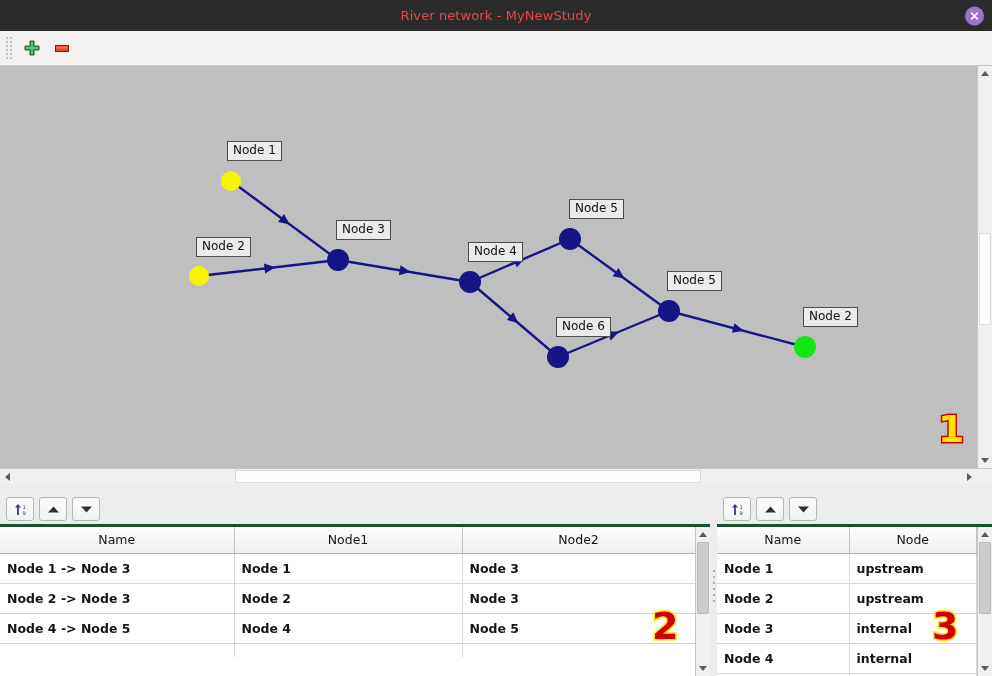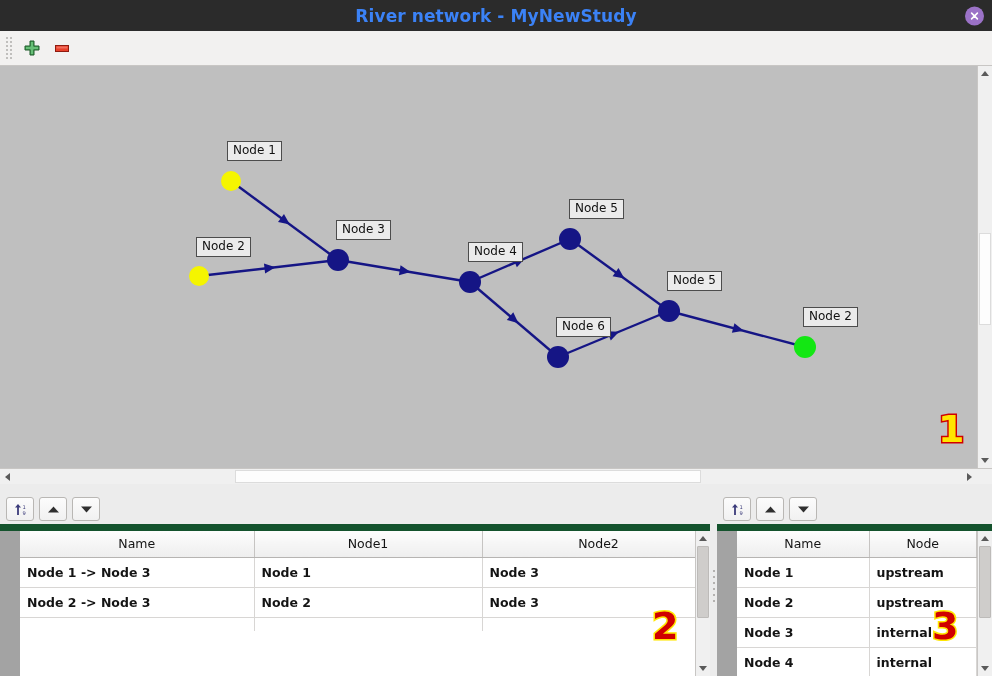--- a/index.html
+++ b/index.html
@@ -31,9 +31,9 @@
     font-size: 13px;
   }
   .titlebar .title {
-    font-size: 17px;
-    font-weight: bold;
-    color: #3b82f6;
+    font-size: 13px;
+    font-weight: normal;
+    color: #ef4444;
     letter-spacing: 0.1px;
   }
   .close-btn {

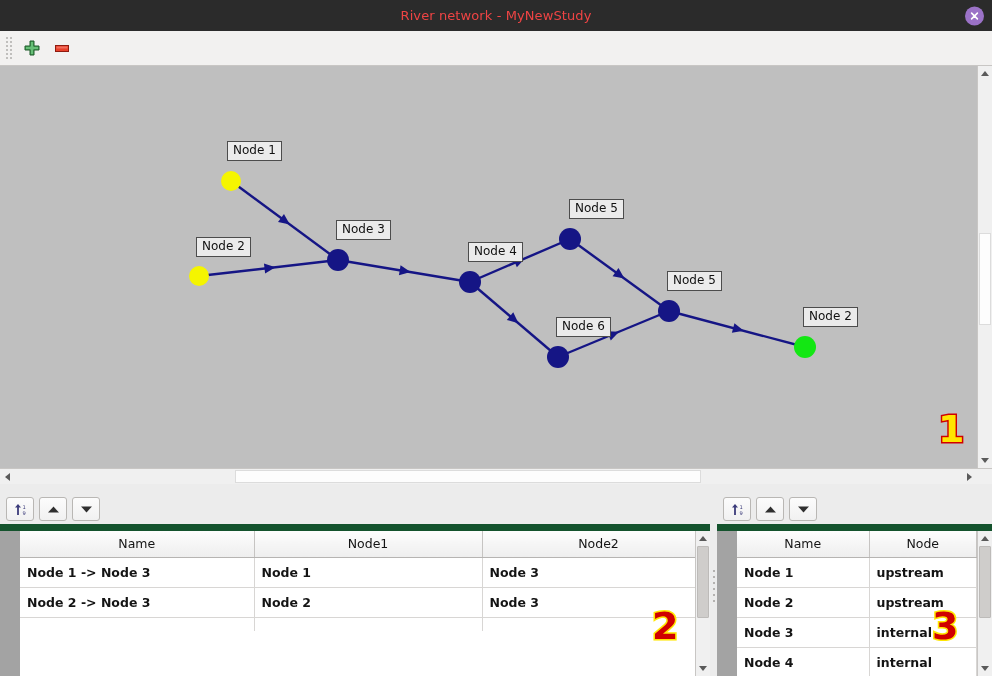--- a/index.html
+++ b/index.html
@@ -242,9 +242,8 @@
     flex: 1 1 auto;
     display: flex;
     min-height: 0;
-    border-top: 7px solid #14532d;
-    background: #a3a3a3;
-    padding-left: 20px;
+    border-top: 3px solid #14532d;
+    background: #5eead4;
   }
   .tbl-scroll-host {
     flex: 1 1 auto;

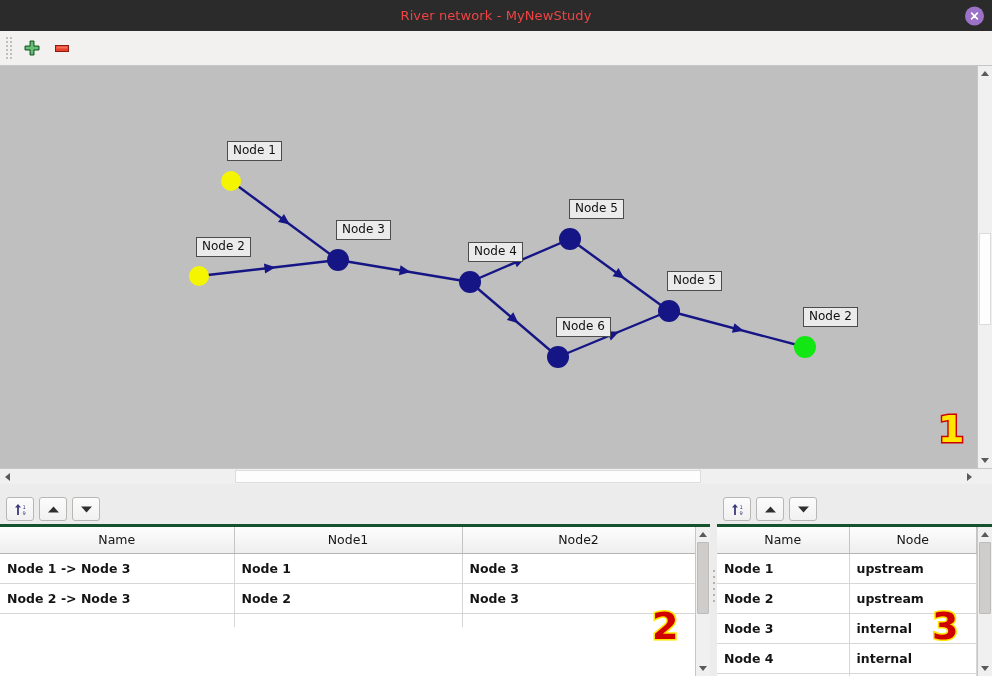--- a/index.html
+++ b/index.html
@@ -468,6 +468,11 @@
                   <td>Node 2</td>
                   <td>Node 3</td>
                 </tr>
+                <tr>
+                  <td>Node 4 -&gt; Node 5</td>
+                  <td>Node 4</td>
+                  <td>Node 5</td>
+                </tr>
                 <tr class="filler">
                   <td></td>
                   <td></td>

